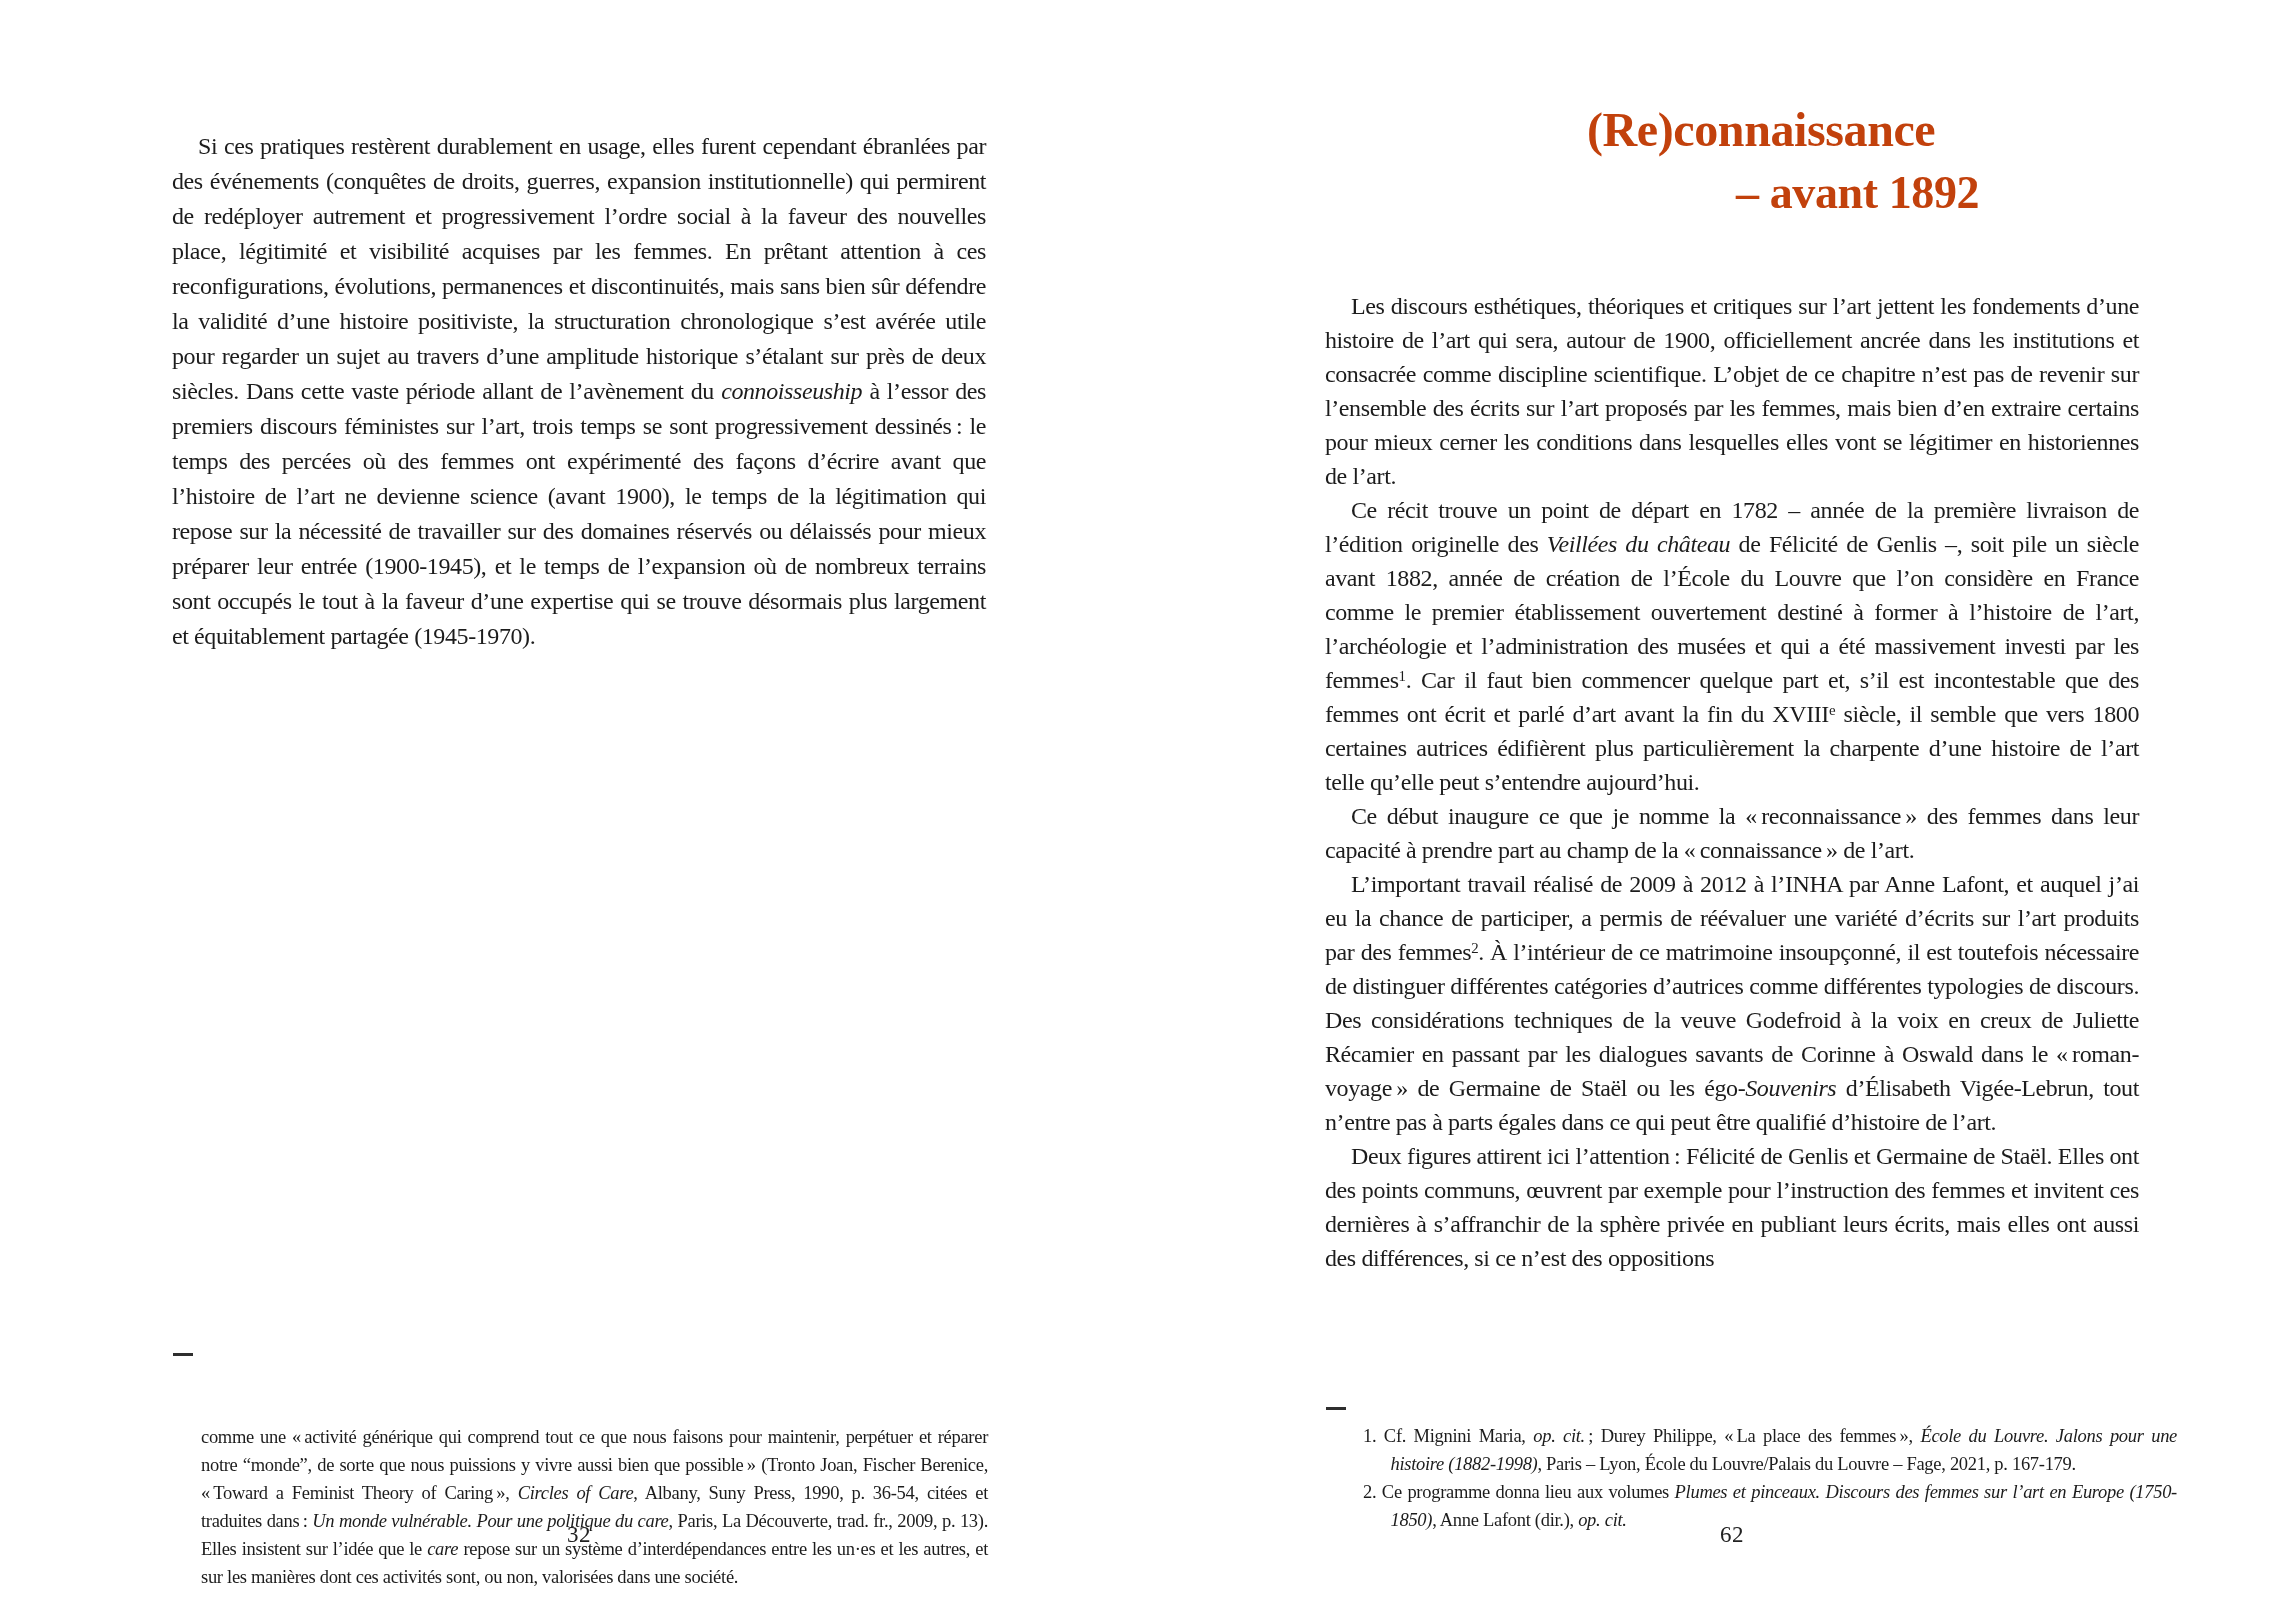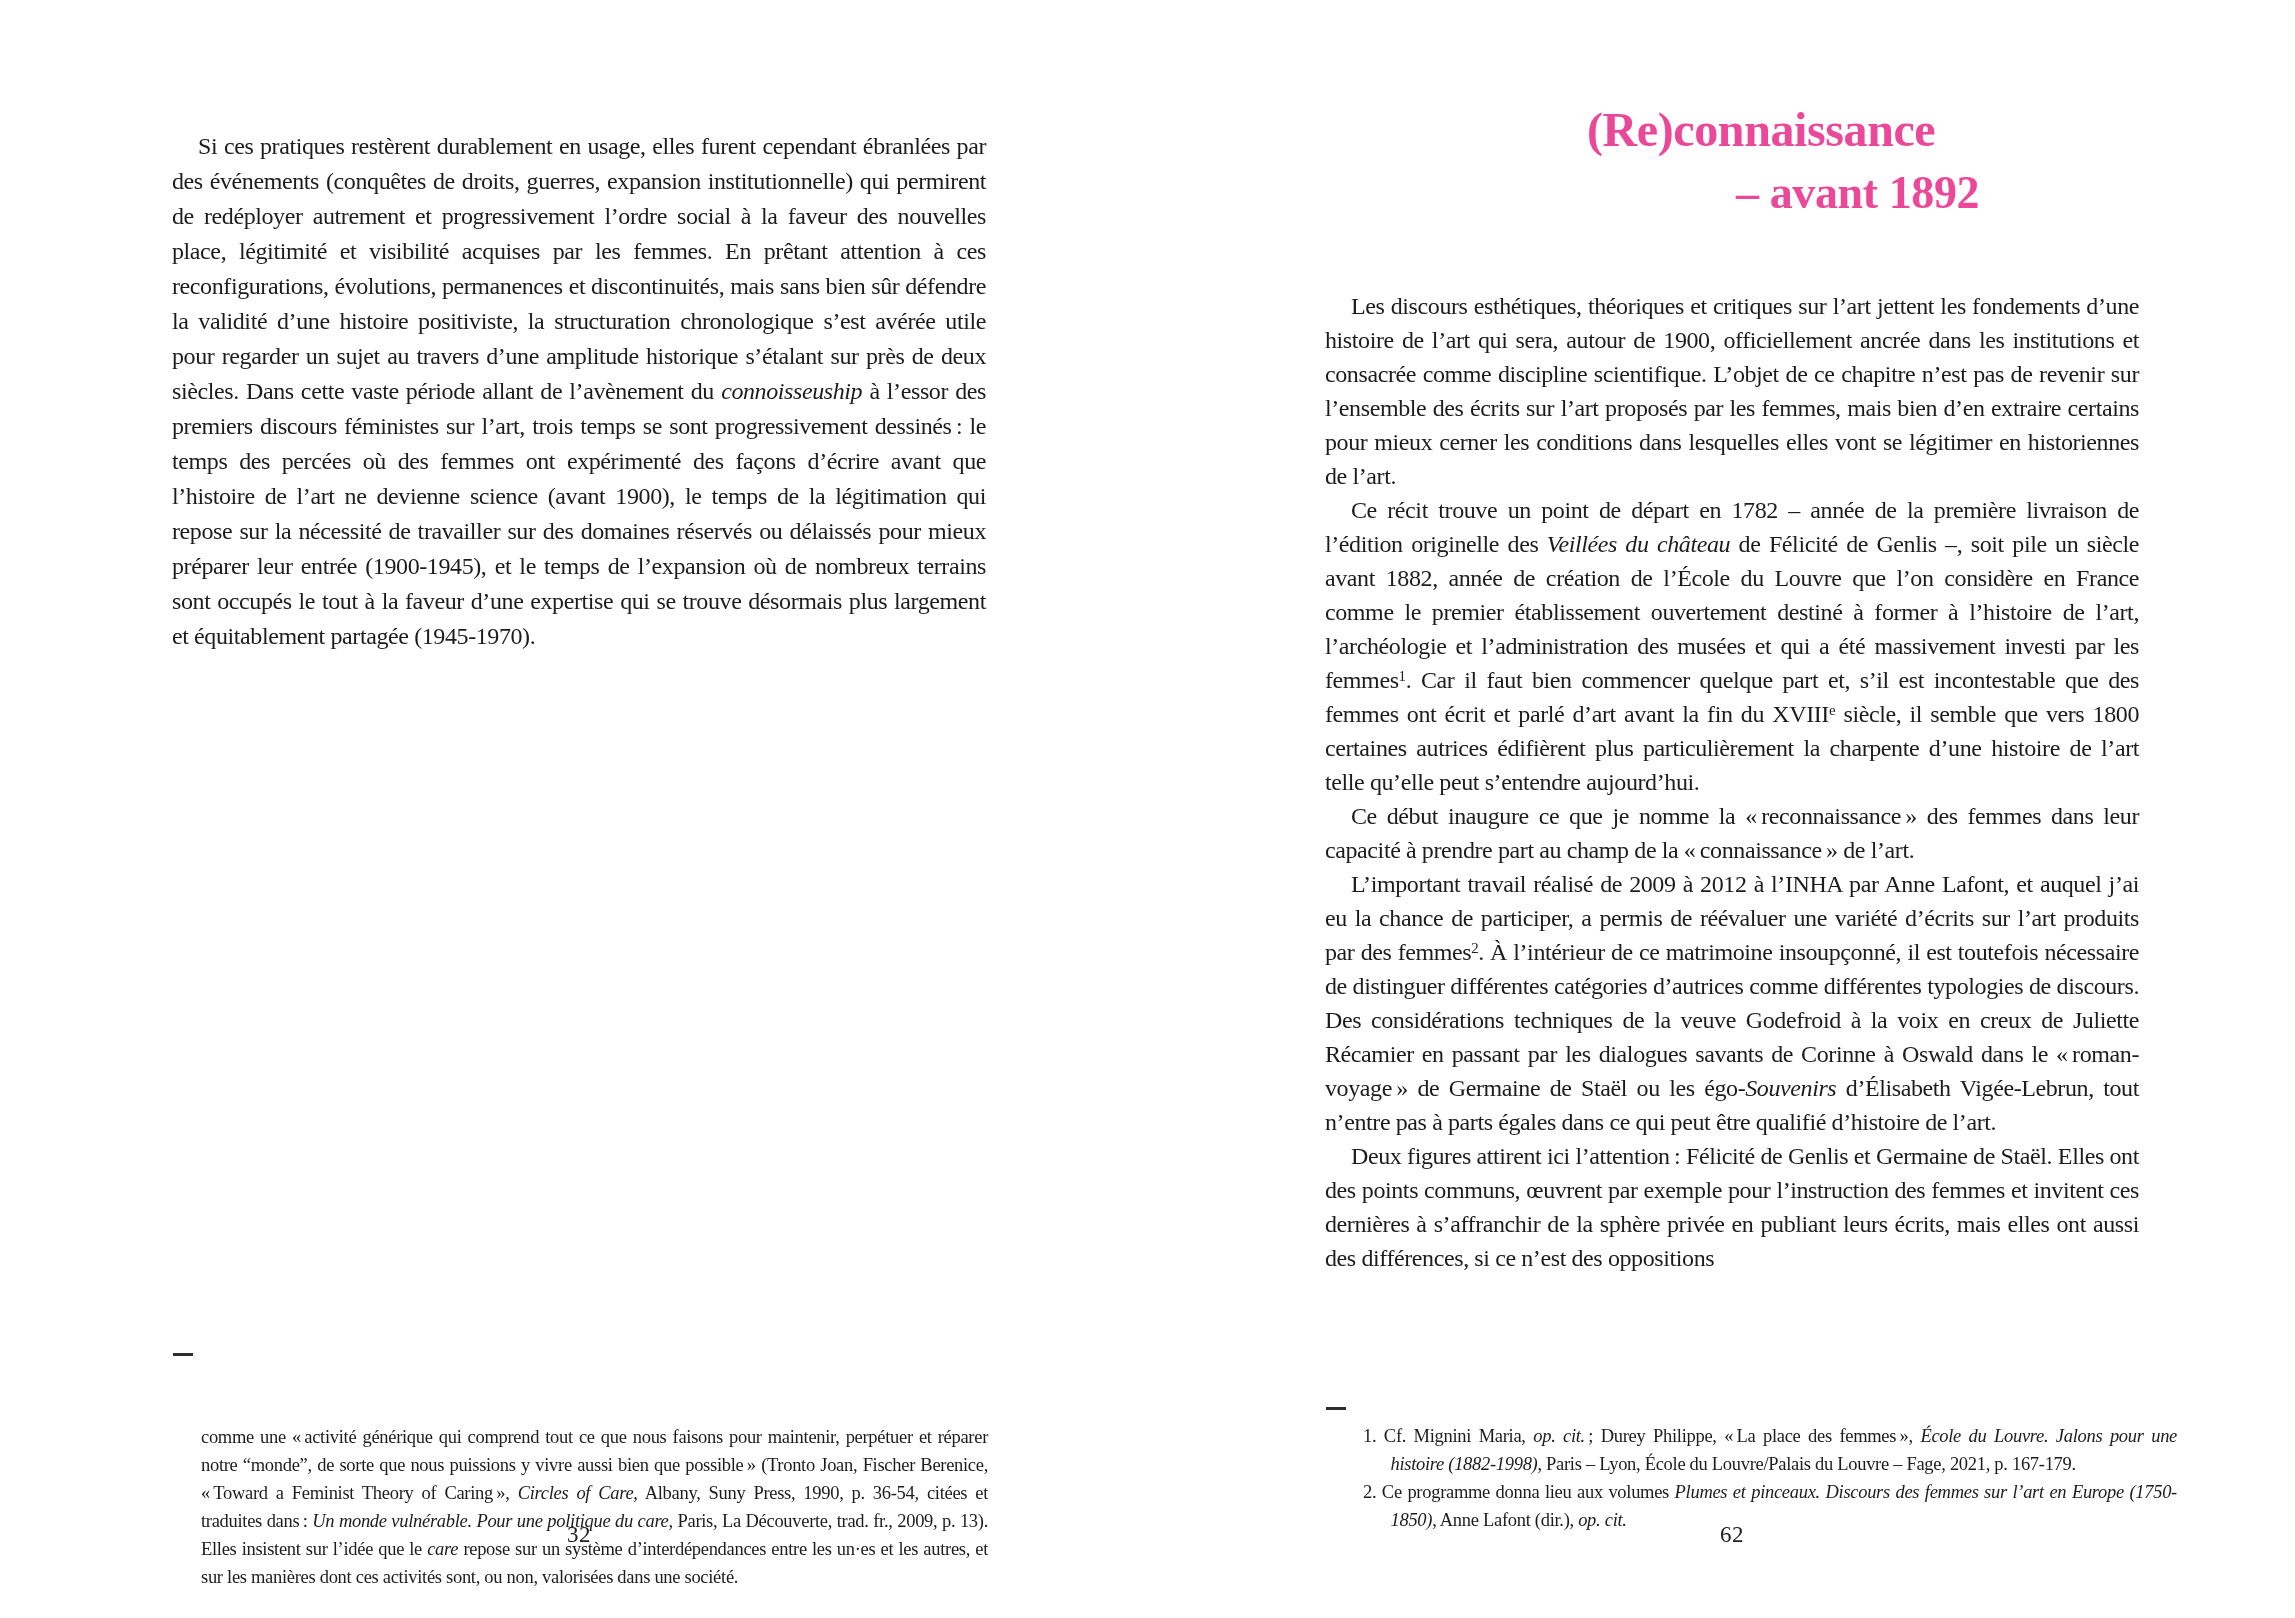--- a/index.html
+++ b/index.html
@@ -50,7 +50,7 @@
   
   .chapter-title {
     position: absolute; left: 1325px; top: 102px; width: 814px;
-    margin: 0; font-weight: bold; color: #ec4899;
+    margin: 0; font-weight: bold; color: #c2410c;
   }
   .title-line1 {
     display: block; font-size: 48px; line-height: 55px;

